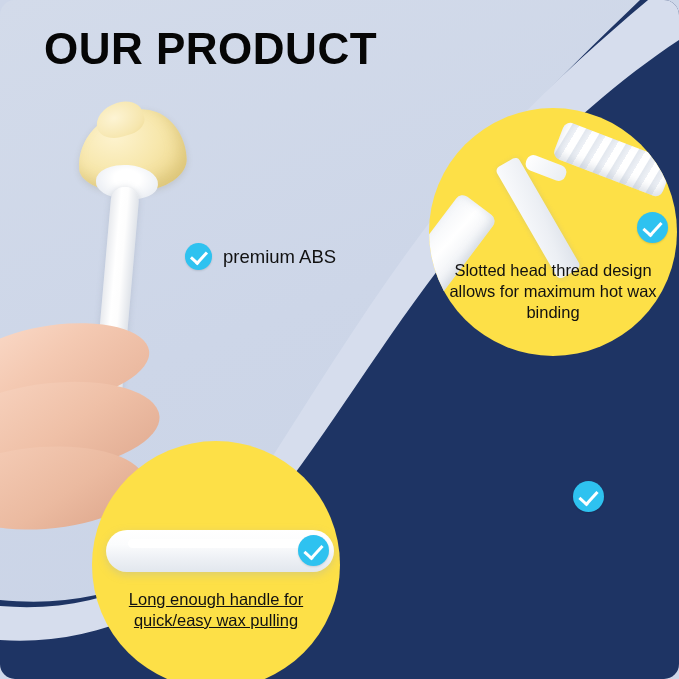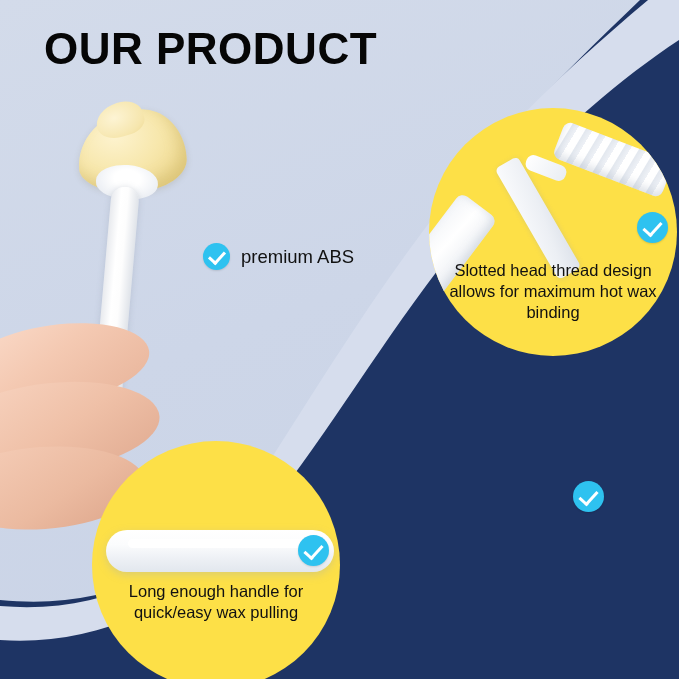--- a/index.html
+++ b/index.html
@@ -18,6 +18,7 @@
     height: 679px;
     overflow: hidden;
     background: #ced7e9;
+    border-radius: 15px;
   }
 
   

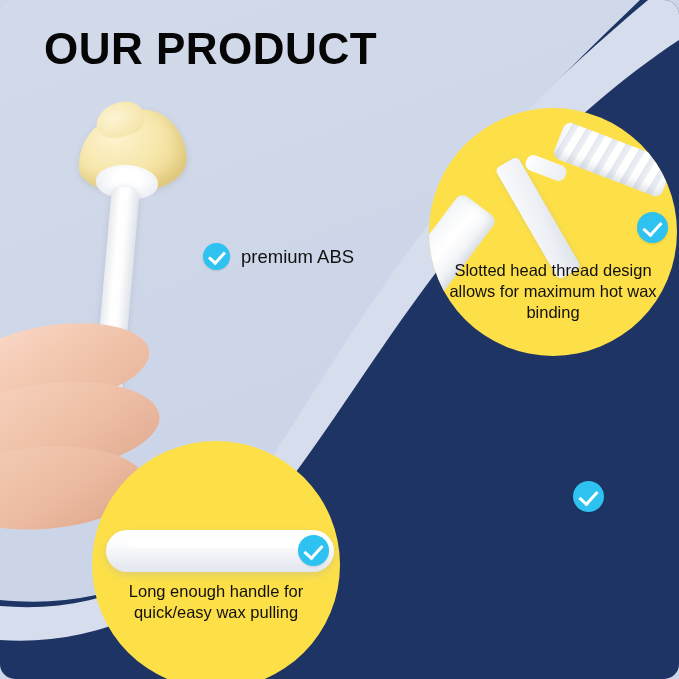--- a/index.html
+++ b/index.html
@@ -117,7 +117,7 @@
   
   .bullets {
     position: absolute;
-    left: 203px;
+    left: 185px;
     top: 243px;
     z-index: 30;
   }

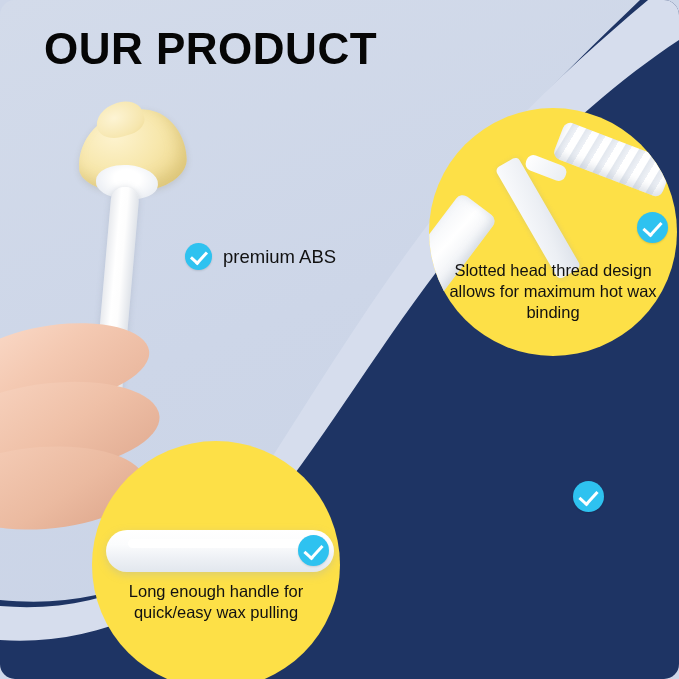--- a/index.html
+++ b/index.html
@@ -200,7 +200,7 @@
     padding: 0 8px;
   }
   .cap-tr { top: 152px; }
-  .cap-bl { top: 140px; }
+  .cap-bl { top: 148px; text-decoration: underline; }
   .cap-br { top: 128px; color: #151515; }
 
   .badge-float {

